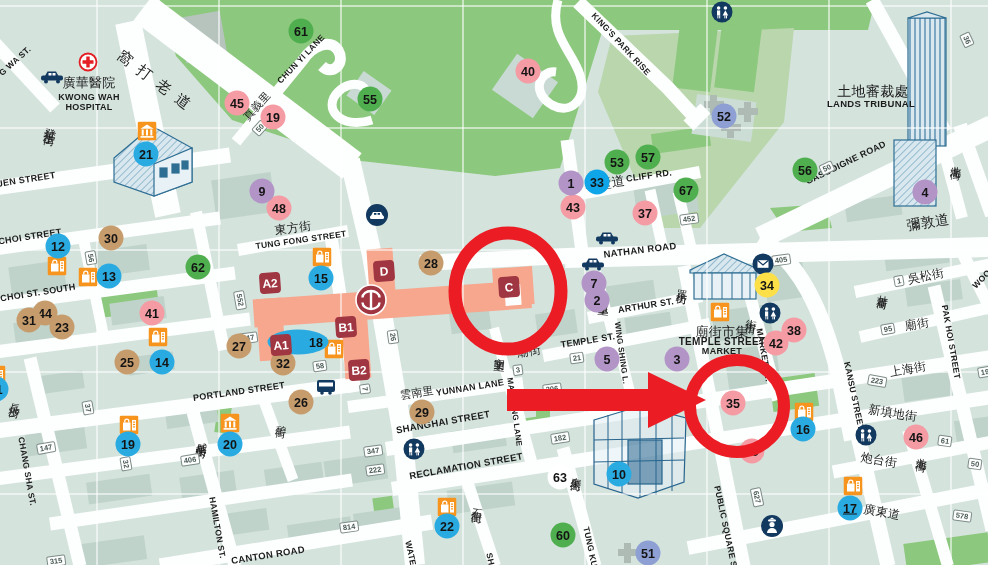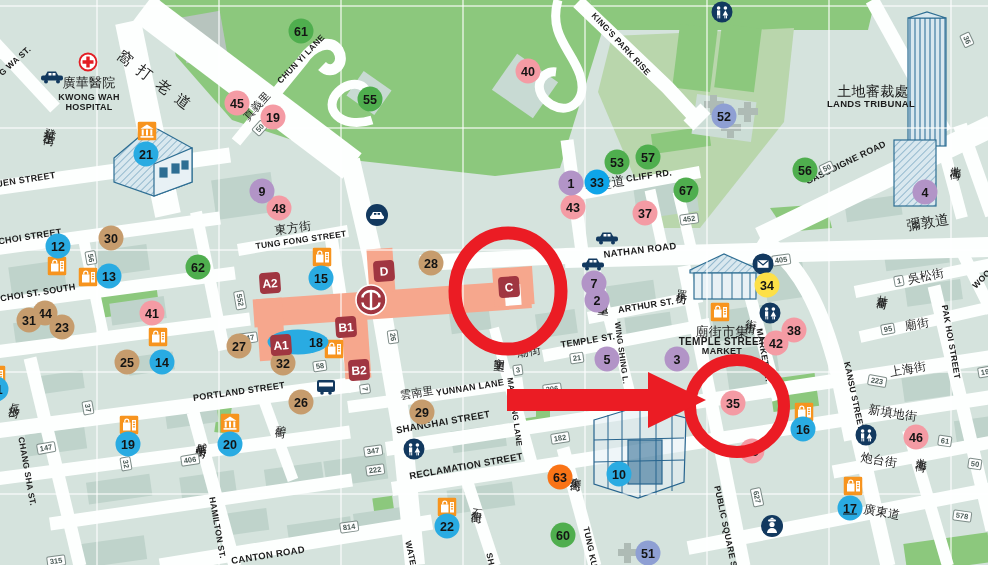--- a/index.html
+++ b/index.html
@@ -563,7 +563,7 @@
       <div class="marker" style="left: 648px; top: 157px; background: rgb(79, 174, 78);">57</div>
       <div class="marker" style="left: 686px; top: 190px; background: rgb(79, 174, 78);">67</div>
       <div class="marker" style="left: 805px; top: 170px; background: rgb(79, 174, 78);">56</div>
-      <div class="marker" style="left: 560px; top: 477px; background: #f97316;">63</div>
+      <div class="marker" style="left: 560px; top: 477px; background: #ffffff;">63</div>
       <div class="marker" style="left: 563px; top: 535px; background: rgb(79, 174, 78);">60</div>
       <div class="marker" style="left: 237px; top: 103px; background: rgb(244, 155, 164);">45</div>
       <div class="marker" style="left: 273px; top: 117px; background: rgb(244, 155, 164);">19</div>

